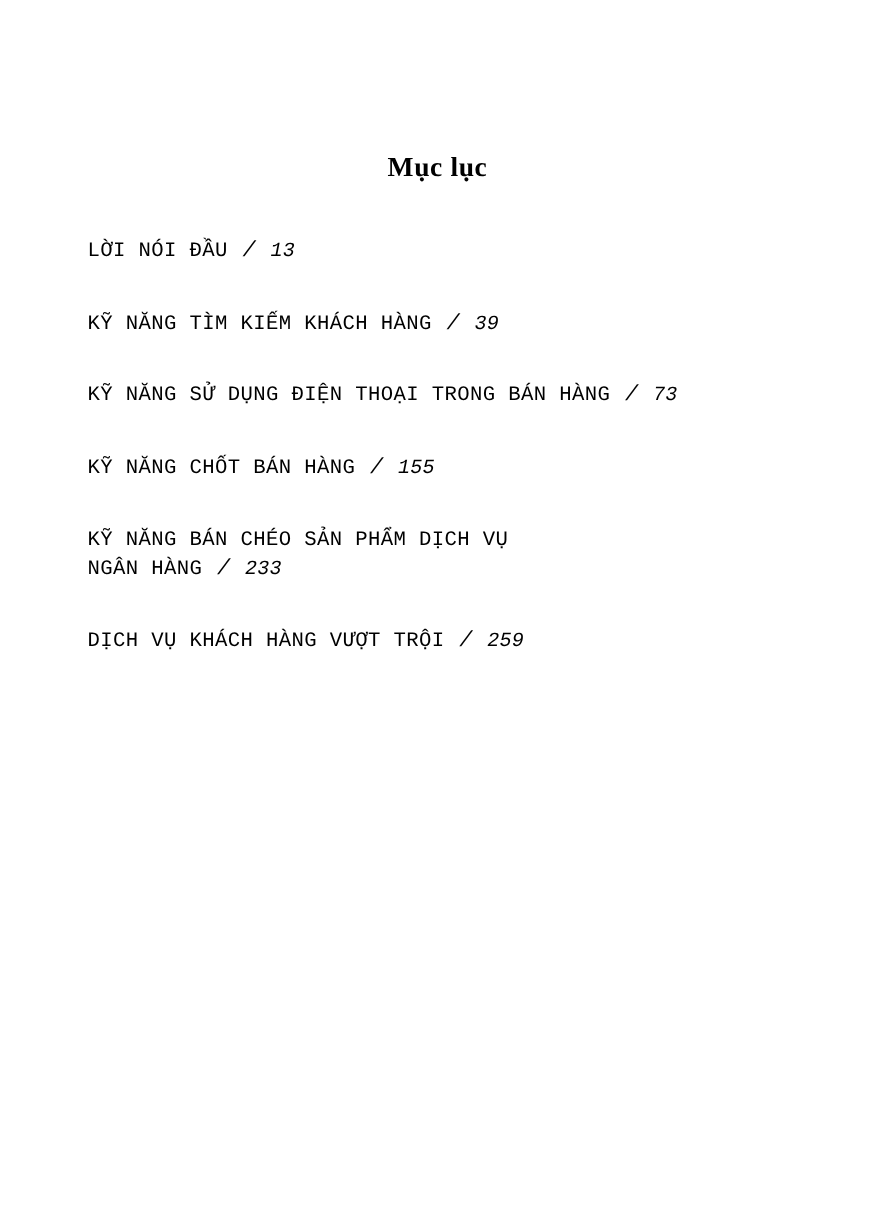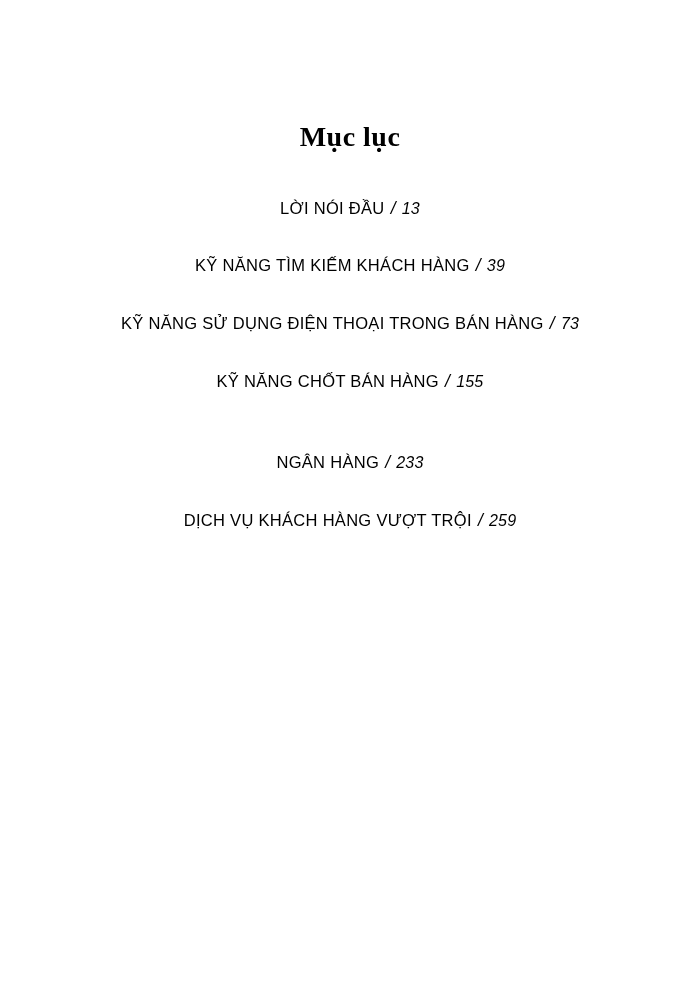--- a/index.html
+++ b/index.html
@@ -25,7 +25,7 @@
     text-align: center;
     font-family: "Liberation Serif", serif;
     font-weight: bold;
-    font-size: 28px;
+    font-size: 22px;
     letter-spacing: 0.5px;
     margin-top: 122px;
     margin-bottom: 0;

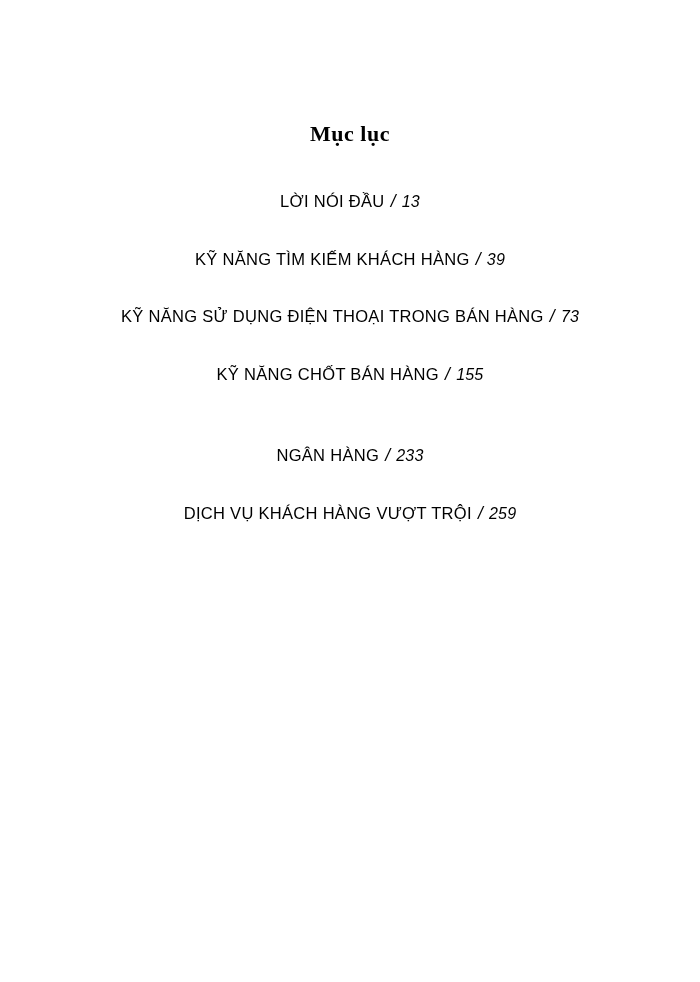--- a/index.html
+++ b/index.html
@@ -38,8 +38,7 @@
     margin-top: 44px;
   }
   .toc-entry {
-    text-align: center;
-    font-family: Liberation Sans, sans-serif;
+    font-family: Liberation Mono, monospace;
     font-size: 17.5px;
     line-height: 1.35;
     margin: 0 auto 34px auto;

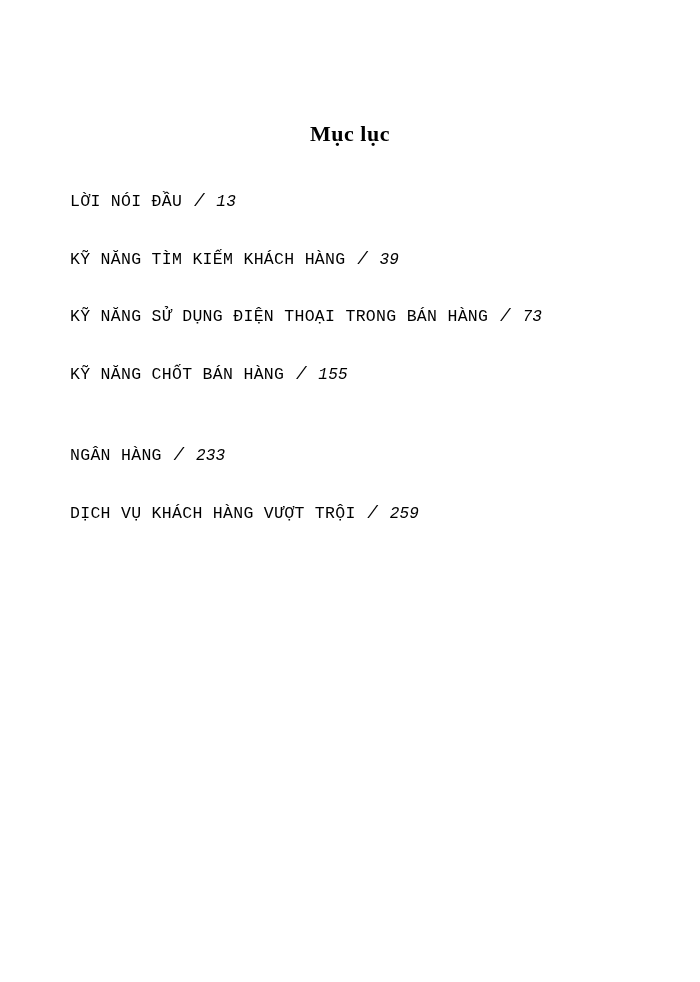--- a/index.html
+++ b/index.html
@@ -75,7 +75,7 @@
       <li class="toc-entry"><span class="entry-text">KỸ NĂNG TÌM KIẾM KHÁCH HÀNG</span><span class="entry-sep"> / </span><span class="entry-page">39</span></li>
       <li class="toc-entry"><span class="entry-text">KỸ NĂNG SỬ DỤNG ĐIỆN THOẠI TRONG BÁN HÀNG</span><span class="entry-sep"> / </span><span class="entry-page">73</span></li>
       <li class="toc-entry"><span class="entry-text">KỸ NĂNG CHỐT BÁN HÀNG</span><span class="entry-sep"> / </span><span class="entry-page">155</span></li>
-      <li class="toc-entry"><br><span class="entry-text">NGÂN HÀNG</span><span class="entry-sep"> / </span><span class="entry-page">233</span></li>
+      <li class="toc-entry"><span class="entry-text">KỸ NĂNG BÁN CHÉO SẢN PHẨM DỊCH VỤ</span><br><span class="entry-text">NGÂN HÀNG</span><span class="entry-sep"> / </span><span class="entry-page">233</span></li>
       <li class="toc-entry"><span class="entry-text">DỊCH VỤ KHÁCH HÀNG VƯỢT TRỘI</span><span class="entry-sep"> / </span><span class="entry-page">259</span></li>
     </ul>
 

